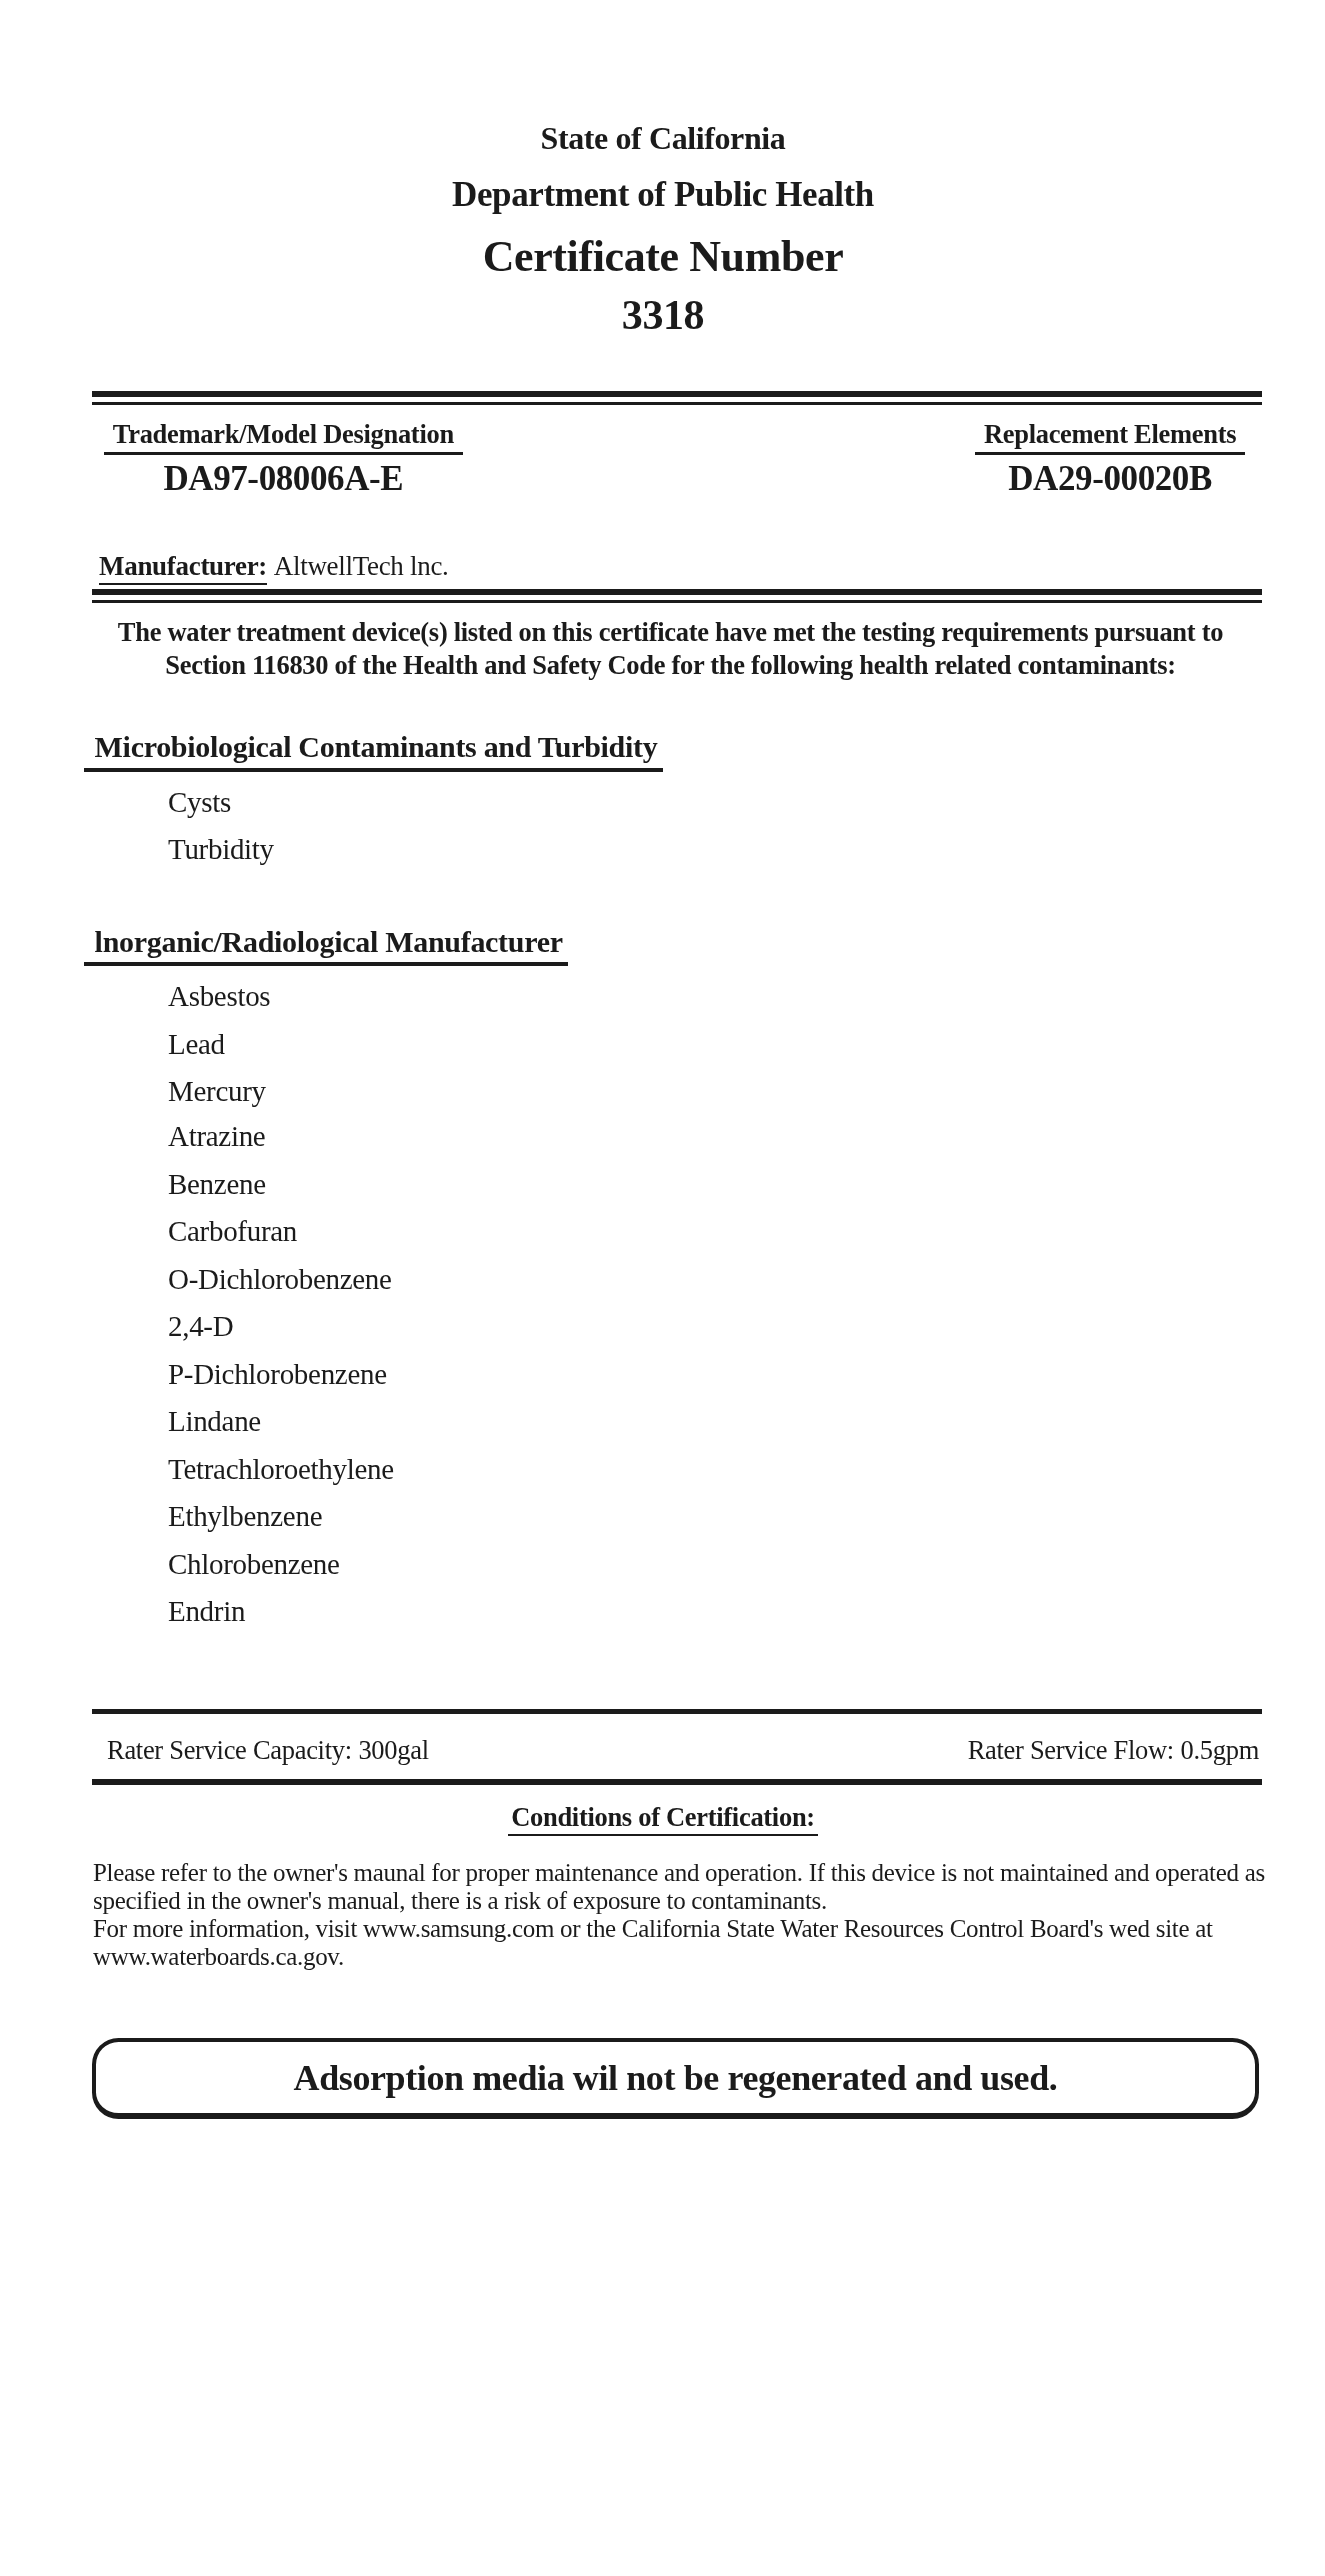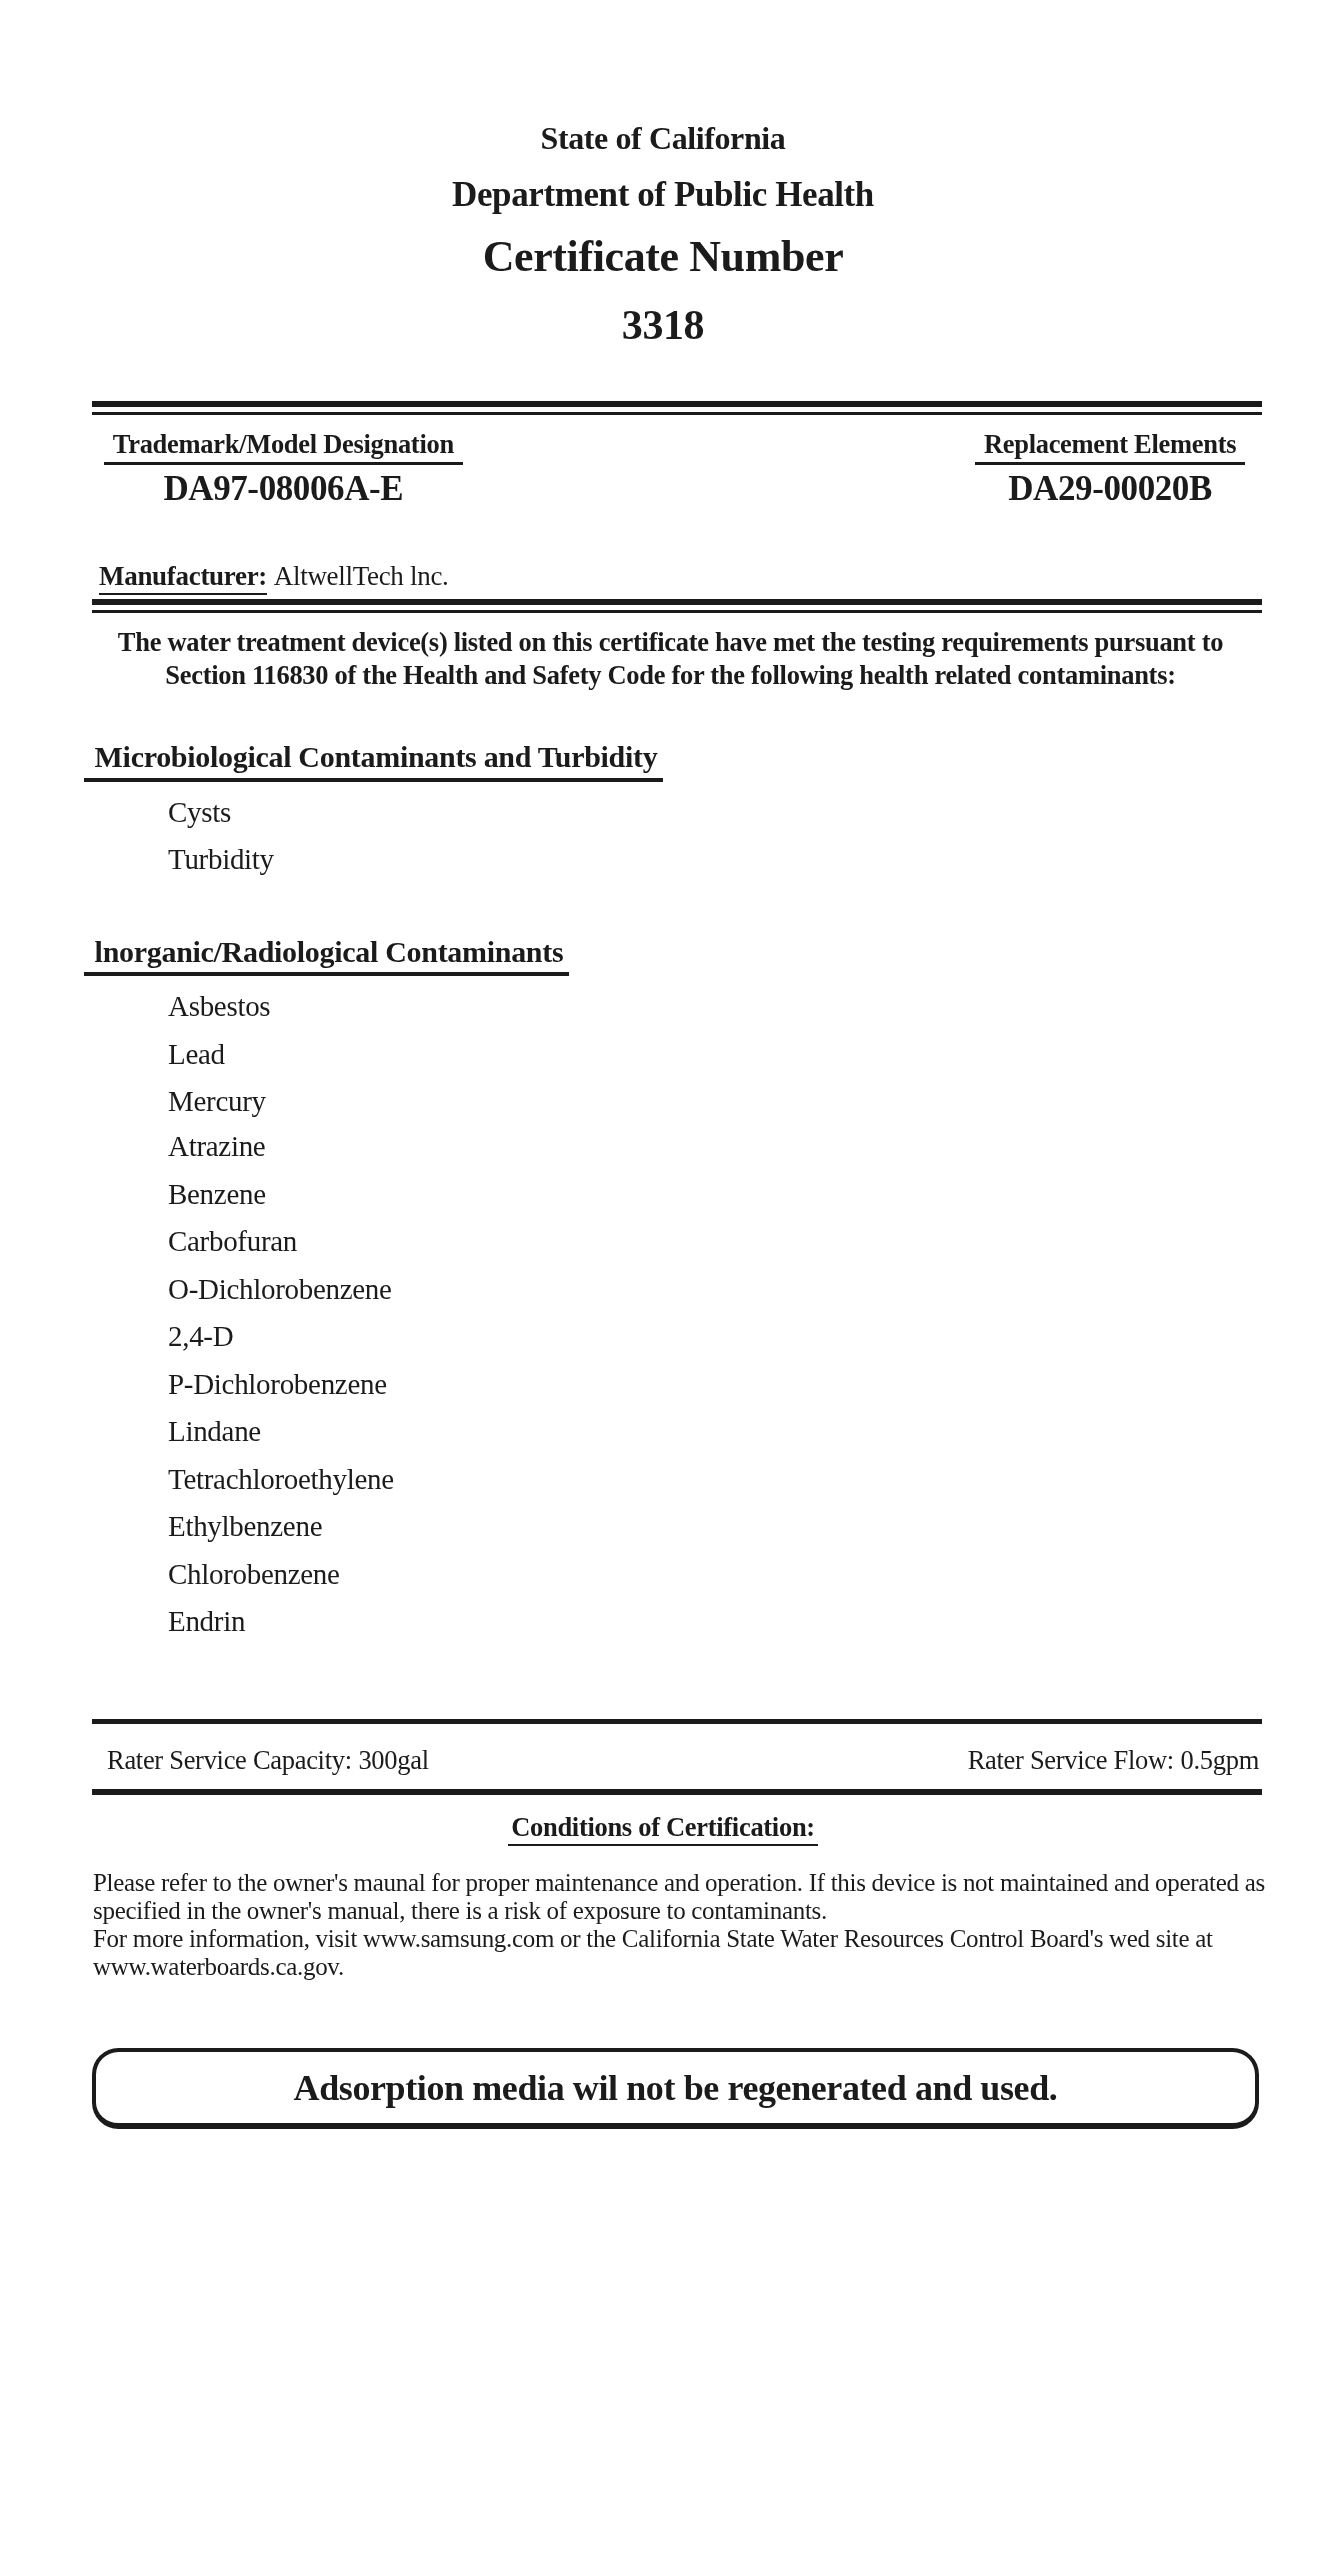--- a/index.html
+++ b/index.html
@@ -16,7 +16,7 @@
   .hdr-line2 { font-size: 35px; font-weight: bold; line-height: 35px; margin-bottom: 23px; }
   .hdr-line3 { font-size: 48px; font-weight: bold; line-height: 48px; margin-bottom: 18.5px; }
   .hdr-line4 { font-size: 44px; font-weight: bold; line-height: 44px; }
-  .hdr-num   { font-size: 42px; font-weight: bold; line-height: 42px; margin-top: 25px; }
+  .hdr-num   { font-size: 42px; font-weight: bold; line-height: 42px; margin-top: 15px; }
   .fc-wrap { position: relative; display: inline-block; }
   .sup-e { position: absolute; top: -0.50em; left: 0.04em; font-size: 0.66em; font-weight: bold; }
 

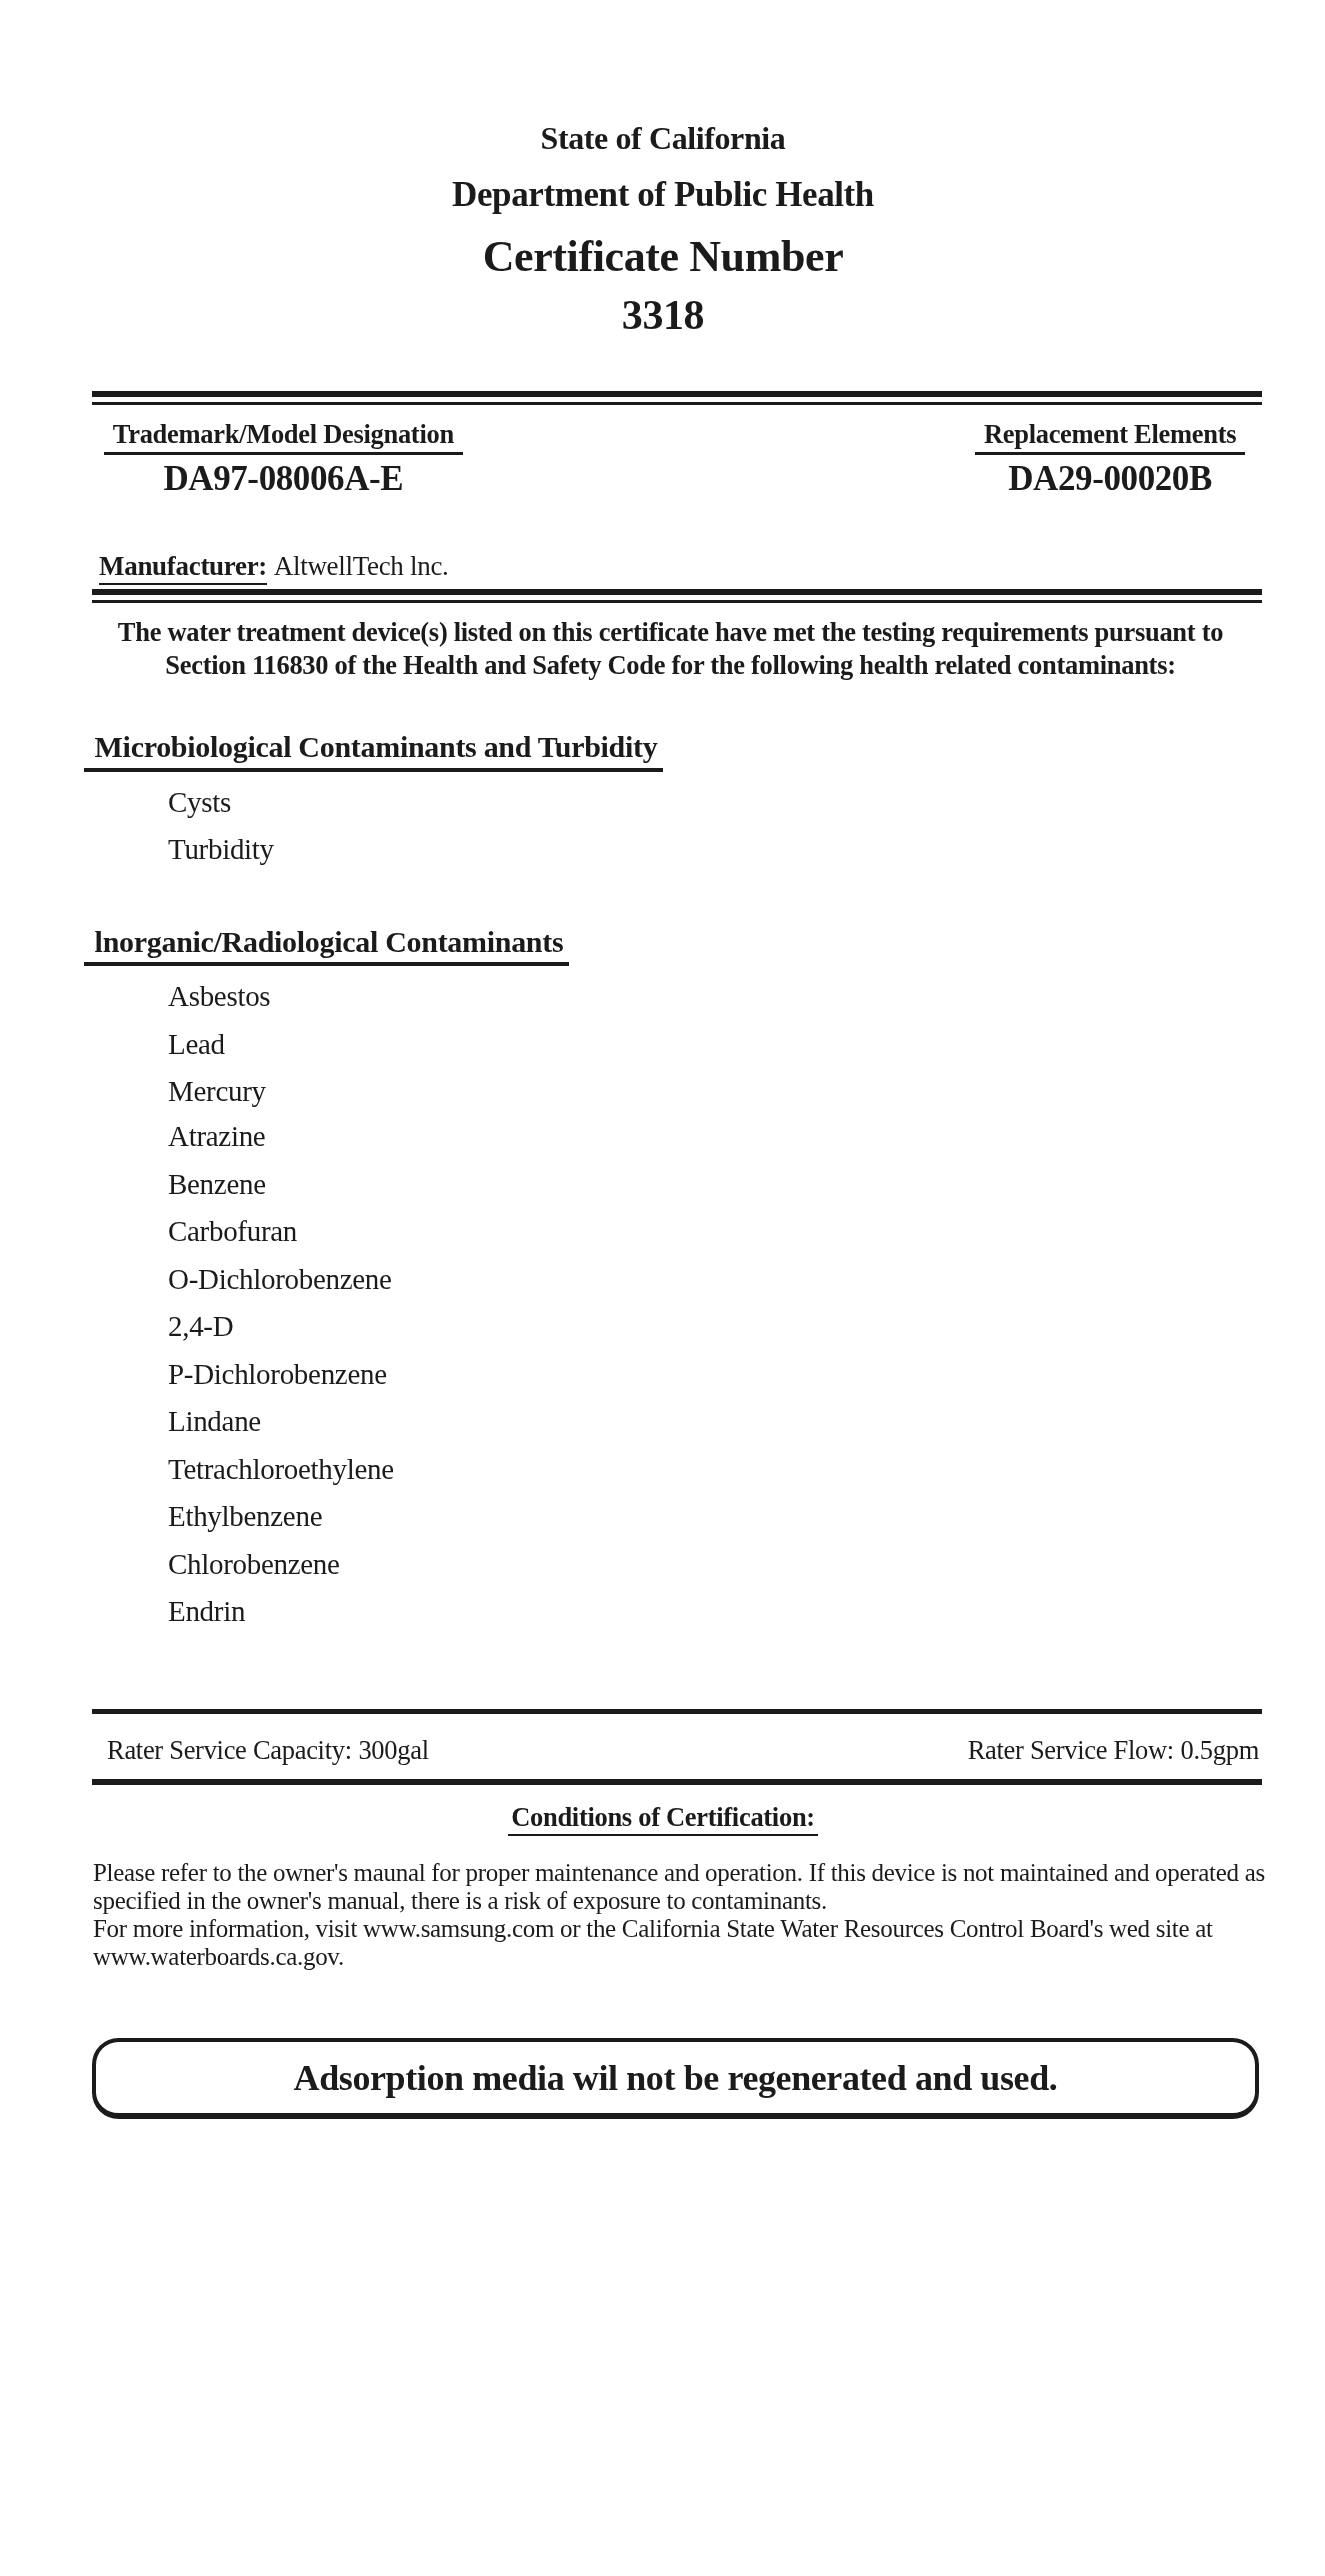--- a/index.html
+++ b/index.html
@@ -135,7 +135,7 @@
   </div>
 
   <div>
-    <div class="mt-sec2"><span class="sec-h">lnorganic/Radiological Contaminants</span></div>
+    <div class="mt-sec2"><span class="sec-h">lnorganic/Radiological Manufacturer</span></div>
     <div class="item first">Asbestos</div>
     <div class="item">Lead</div>
     <div class="item">Mercury</div>

